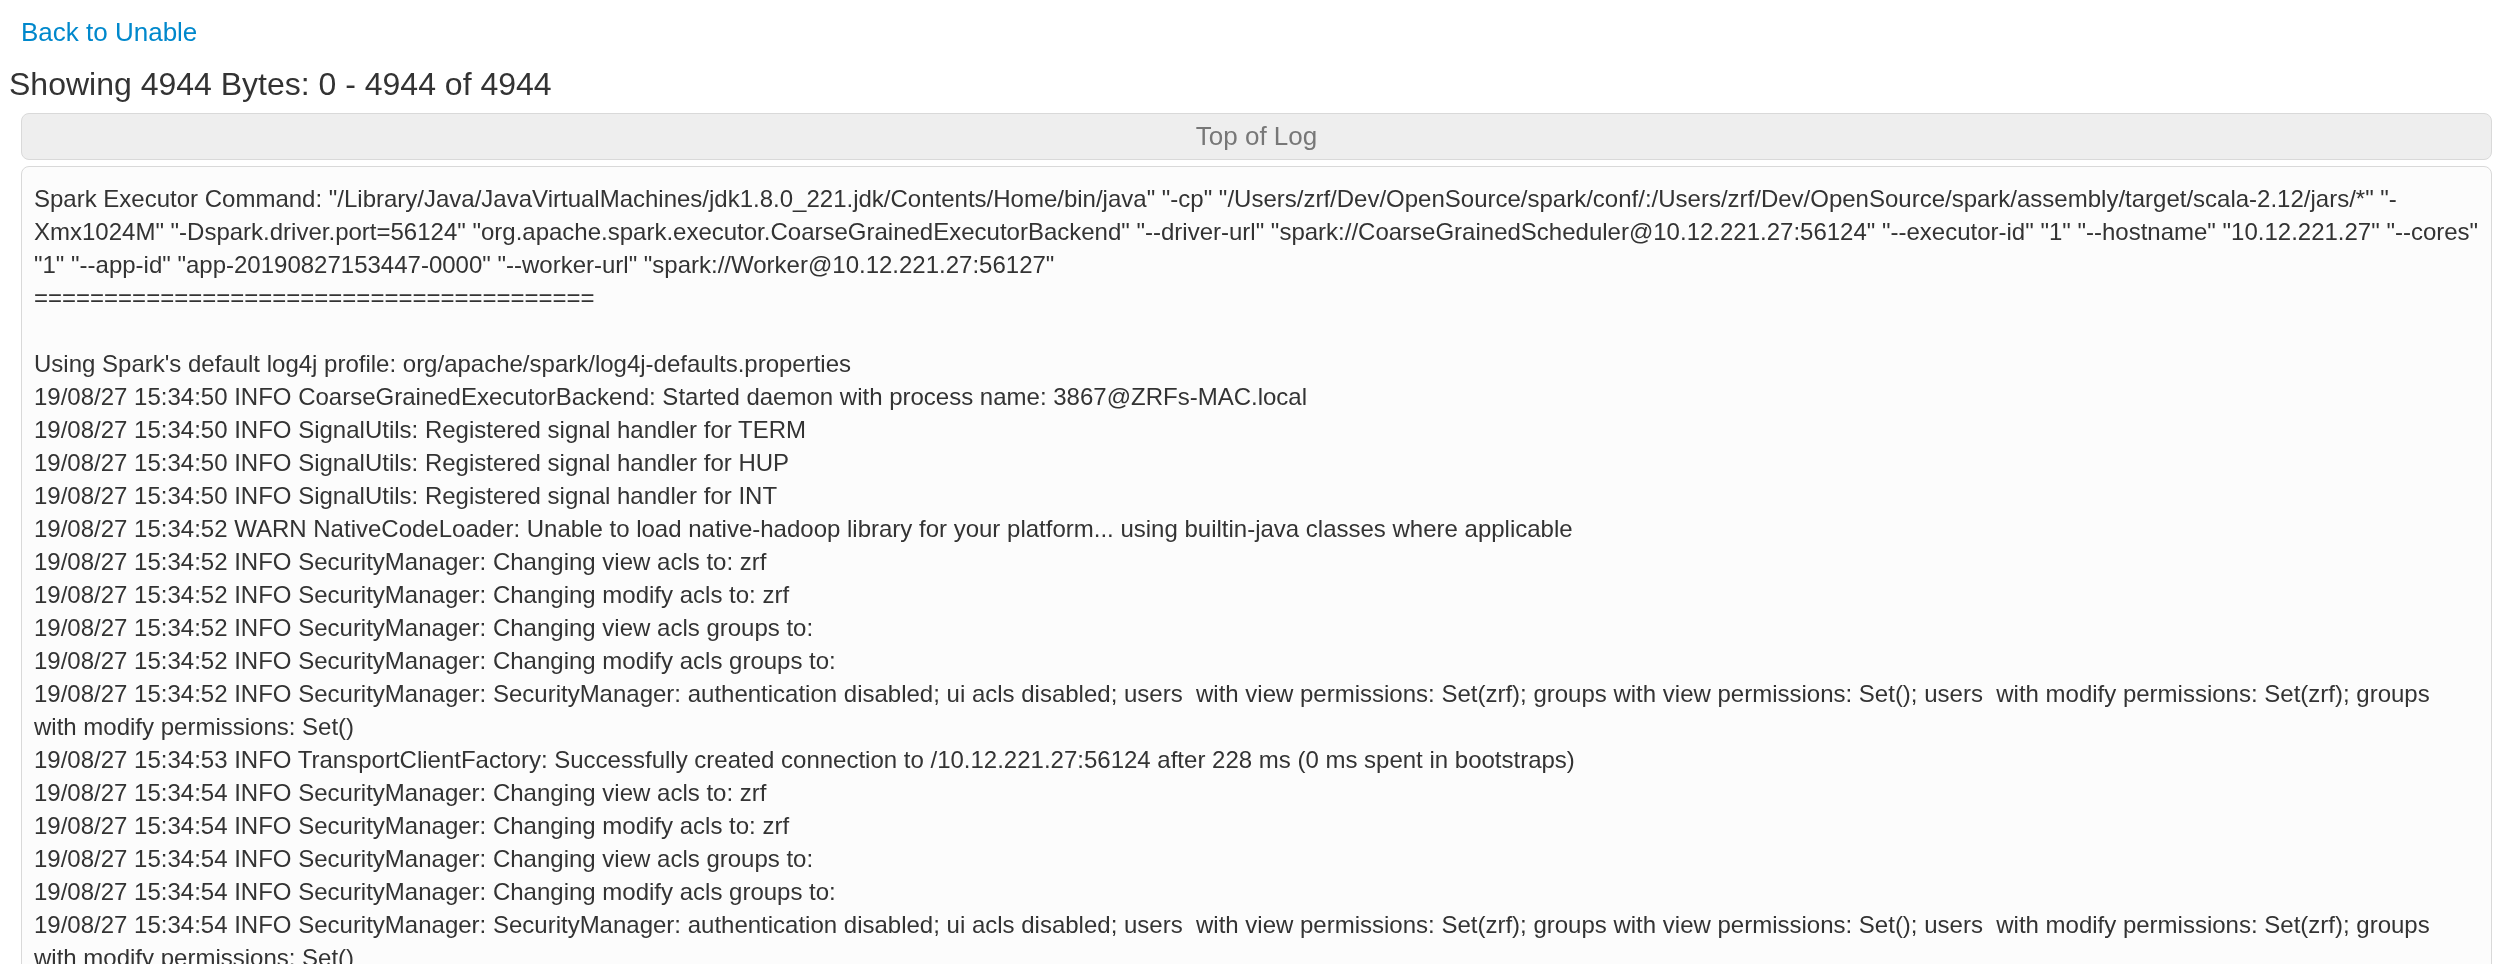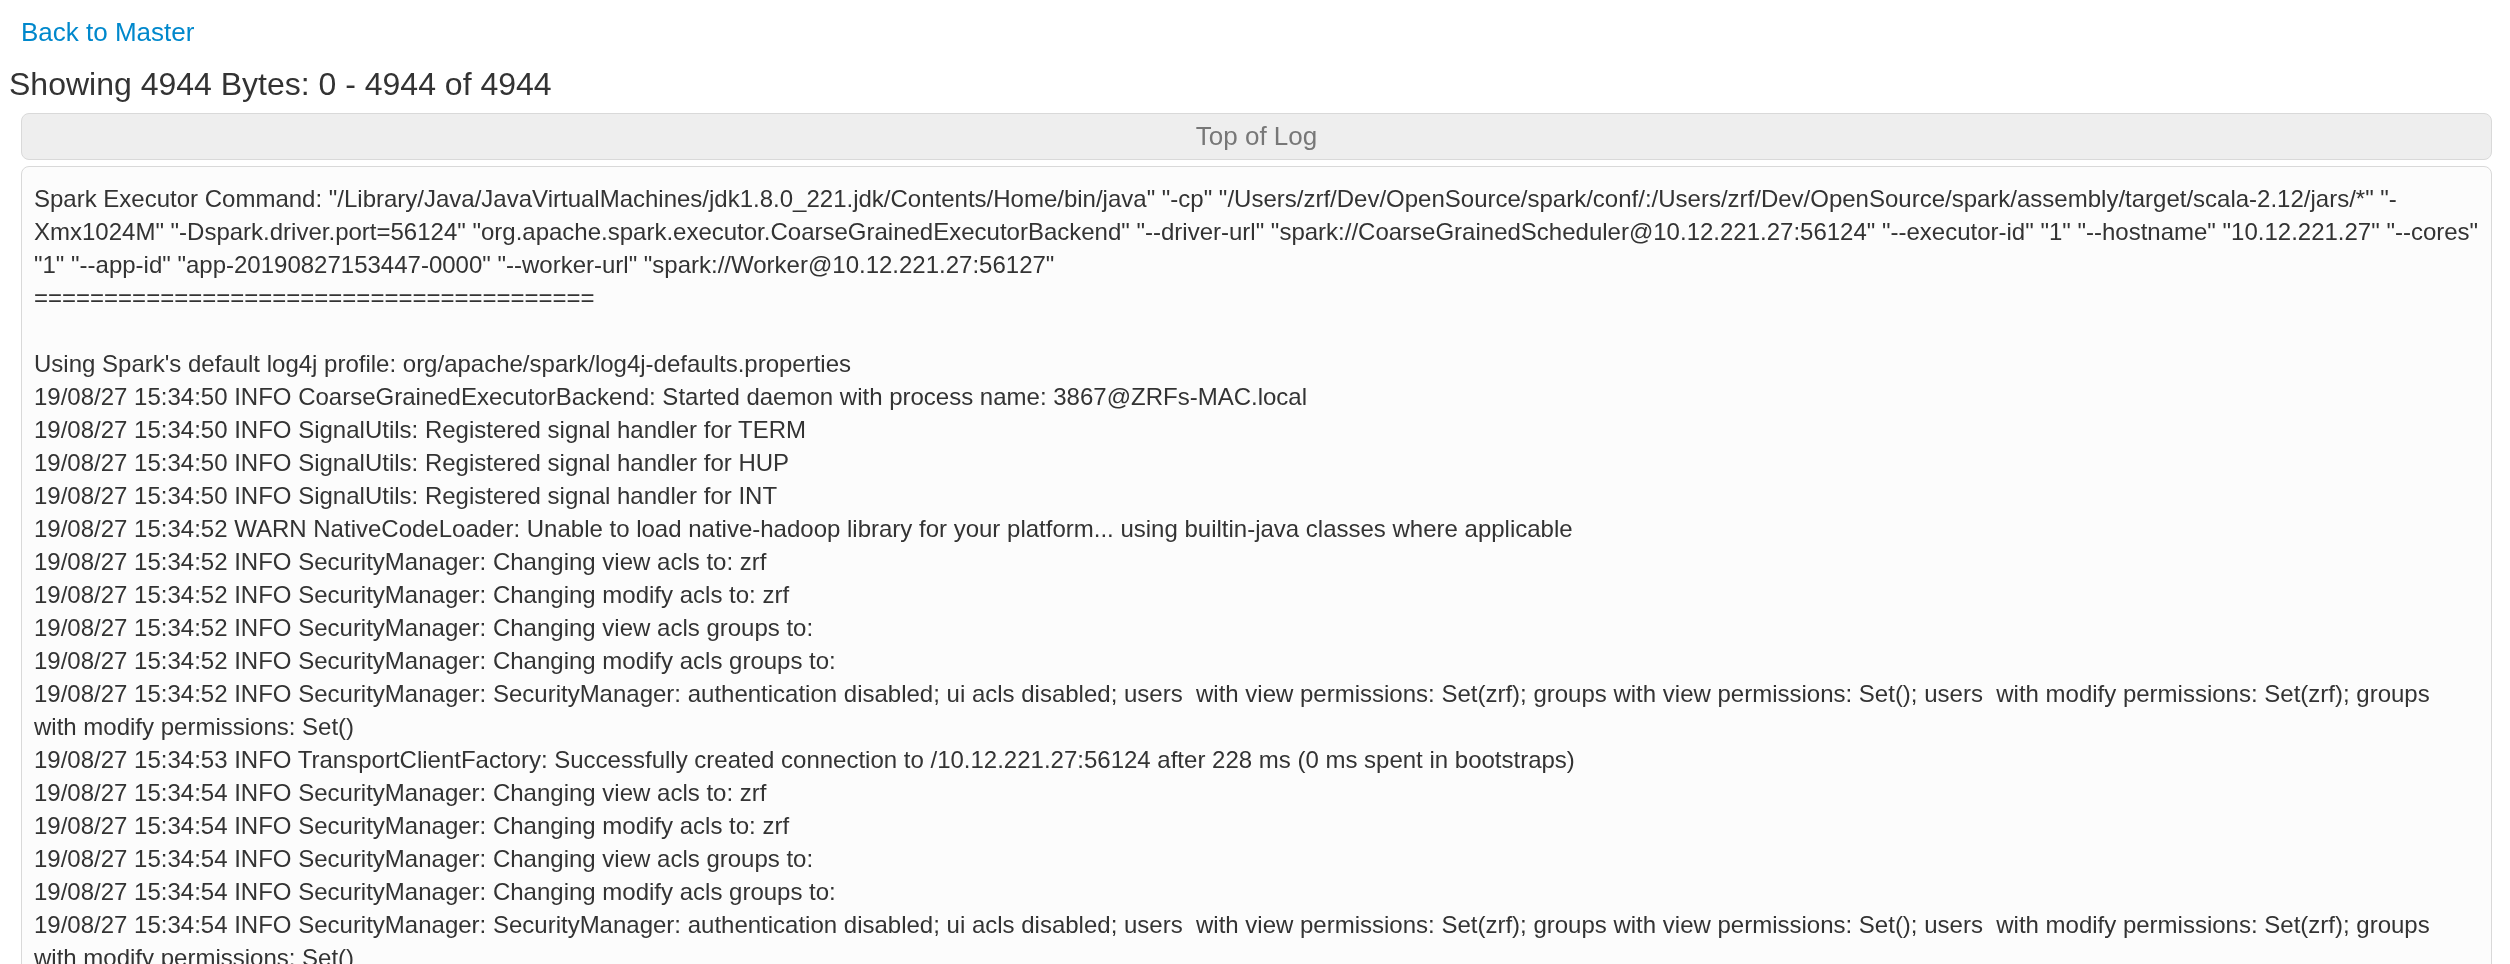--- a/index.html
+++ b/index.html
@@ -66,7 +66,7 @@
 
 
 
-<a class="back-link" href="#">Back to Master</a>
+<a class="back-link" href="#">Back to Unable</a>
 
 <div class="byte-info">Showing 4944 Bytes: 0 - 4944 of 4944</div>
 

